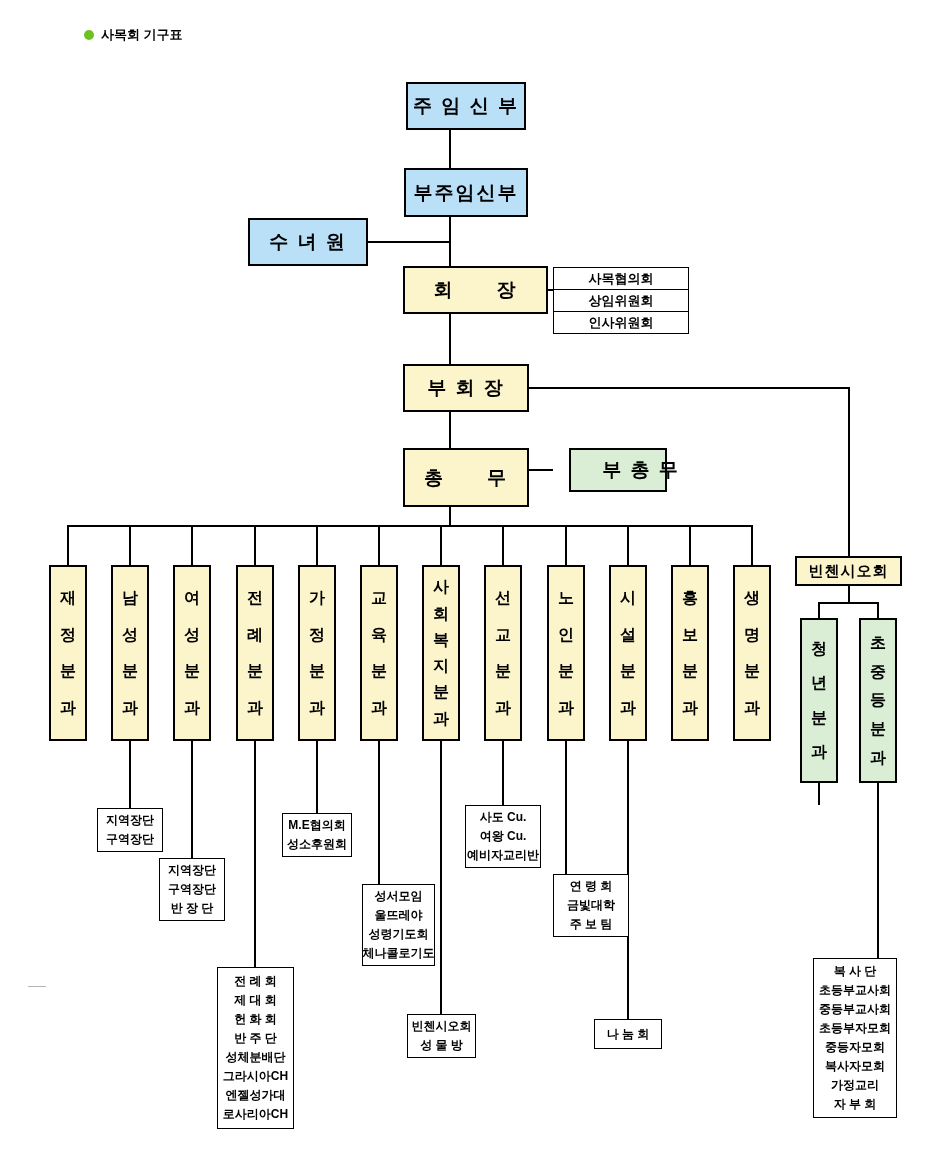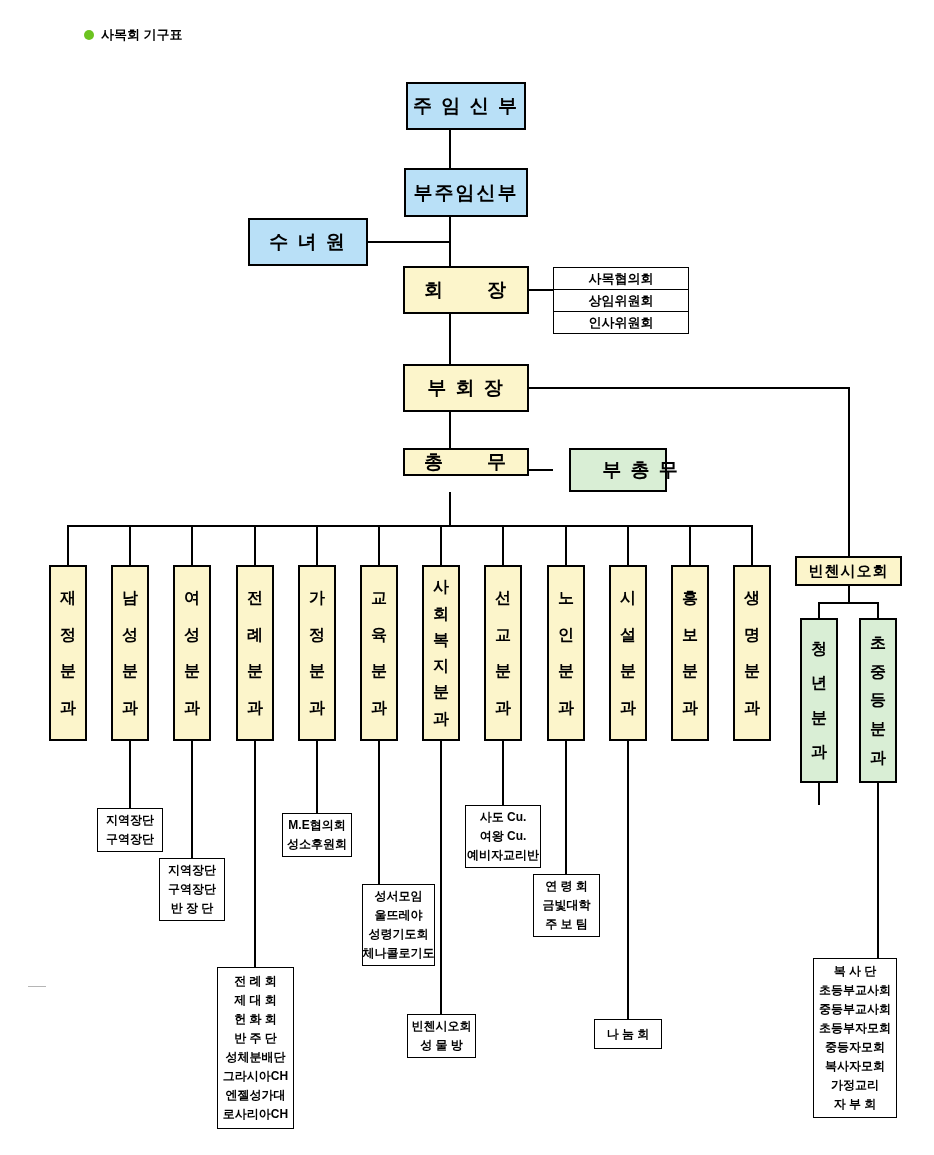--- a/index.html
+++ b/index.html
@@ -87,7 +87,7 @@
   <div class="box main blue" style="left: 390px; top: 82px; width: 120px; height: 48px; background: rgb(185, 224, 247);">주 임 신 부</div>
   <div class="box main blue" style="left: 388px; top: 168px; width: 124px; height: 49px; background: rgb(185, 224, 247);">부주임신부</div>
   <div class="box main blue" style="left: 232px; top: 218px; width: 120px; height: 48px; background: rgb(185, 224, 247);">수 녀 원</div>
-  <div class="box main yellow" style="left: 387px; top: 266px; width: 126px; height: 48px; background: rgb(252, 245, 203);">회　　장</div>
+  <div class="box main yellow" style="left: 387px; top: 266px; width: 145px; height: 48px; background: rgb(252, 245, 203);">회　　장</div>
 
   <div class="committees" style="left:553px;top:267px">
     <div class="crow">사목협의회</div>

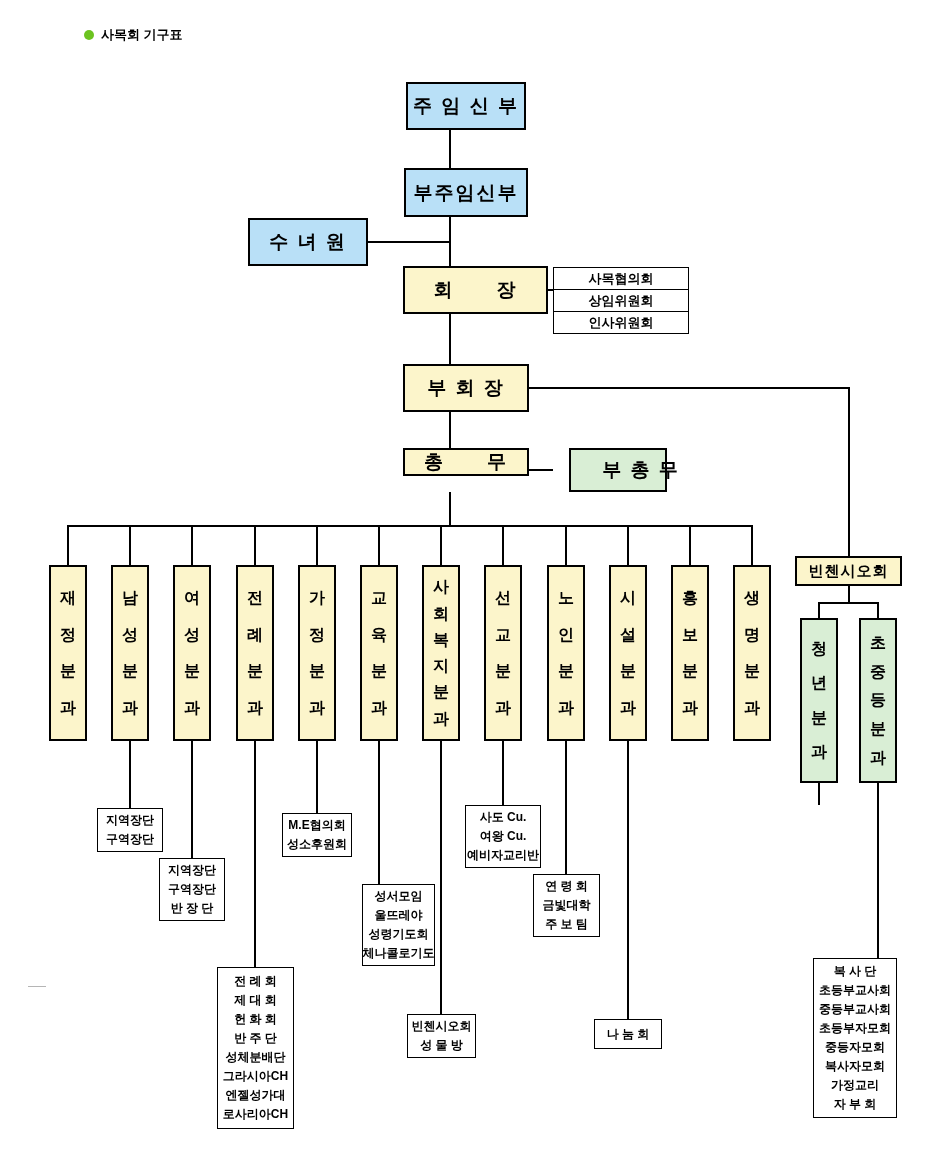--- a/index.html
+++ b/index.html
@@ -96,7 +96,7 @@
   </div>
 
   <div class="box main yellow" style="left: 387px; top: 364px; width: 126px; height: 48px; background: rgb(252, 245, 203);">부 회 장</div>
-  <div class="box main yellow" style="left: 387px; top: 448px; width: 126px; height: 28px; background: rgb(252, 245, 203);">총　　무</div>
+  <div class="box main yellow" style="left: 387px; top: 448px; width: 126px; height: 59px; background: rgb(252, 245, 203);">총　　무</div>
   <div class="box main green" style="left: 553px; top: 448px; width: 98px; height: 44px; background: rgb(217, 238, 213); padding-left: 46px;">부 총 무</div>
 
   <div class="box dept yellow" style="left: 49px; top: 565px; width: 38px; height: 176px; background: rgb(252, 245, 203);">

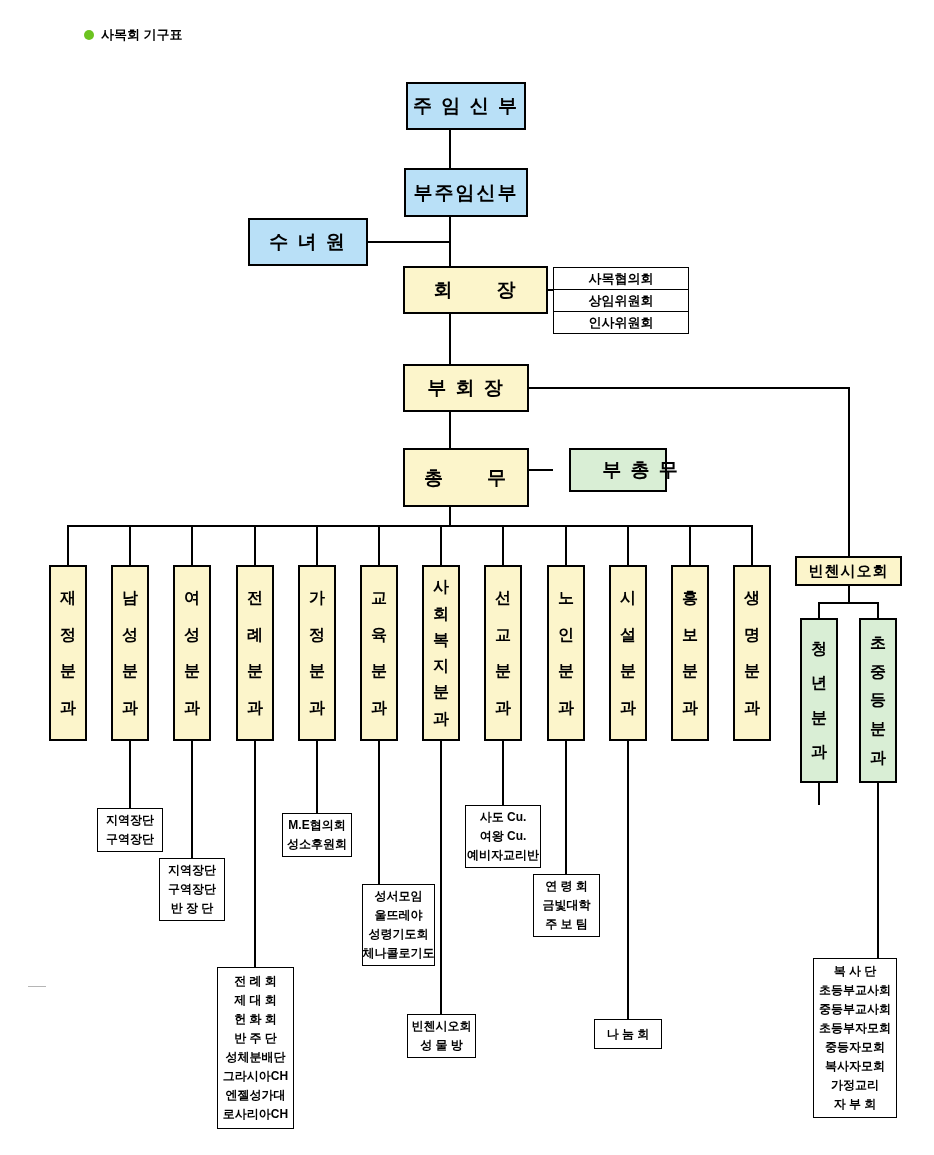--- a/index.html
+++ b/index.html
@@ -262,7 +262,7 @@
     <div>예비자교리반</div>
   </div>
 
-  <div class="sub" style="left:533px;top:874px;width:67px;height:63px">
+  <div class="sub" style="left:553px;top:874px;width:76px;height:63px">
     <div>연 령 회</div>
     <div>금빛대학</div>
     <div>주 보 팀</div>

